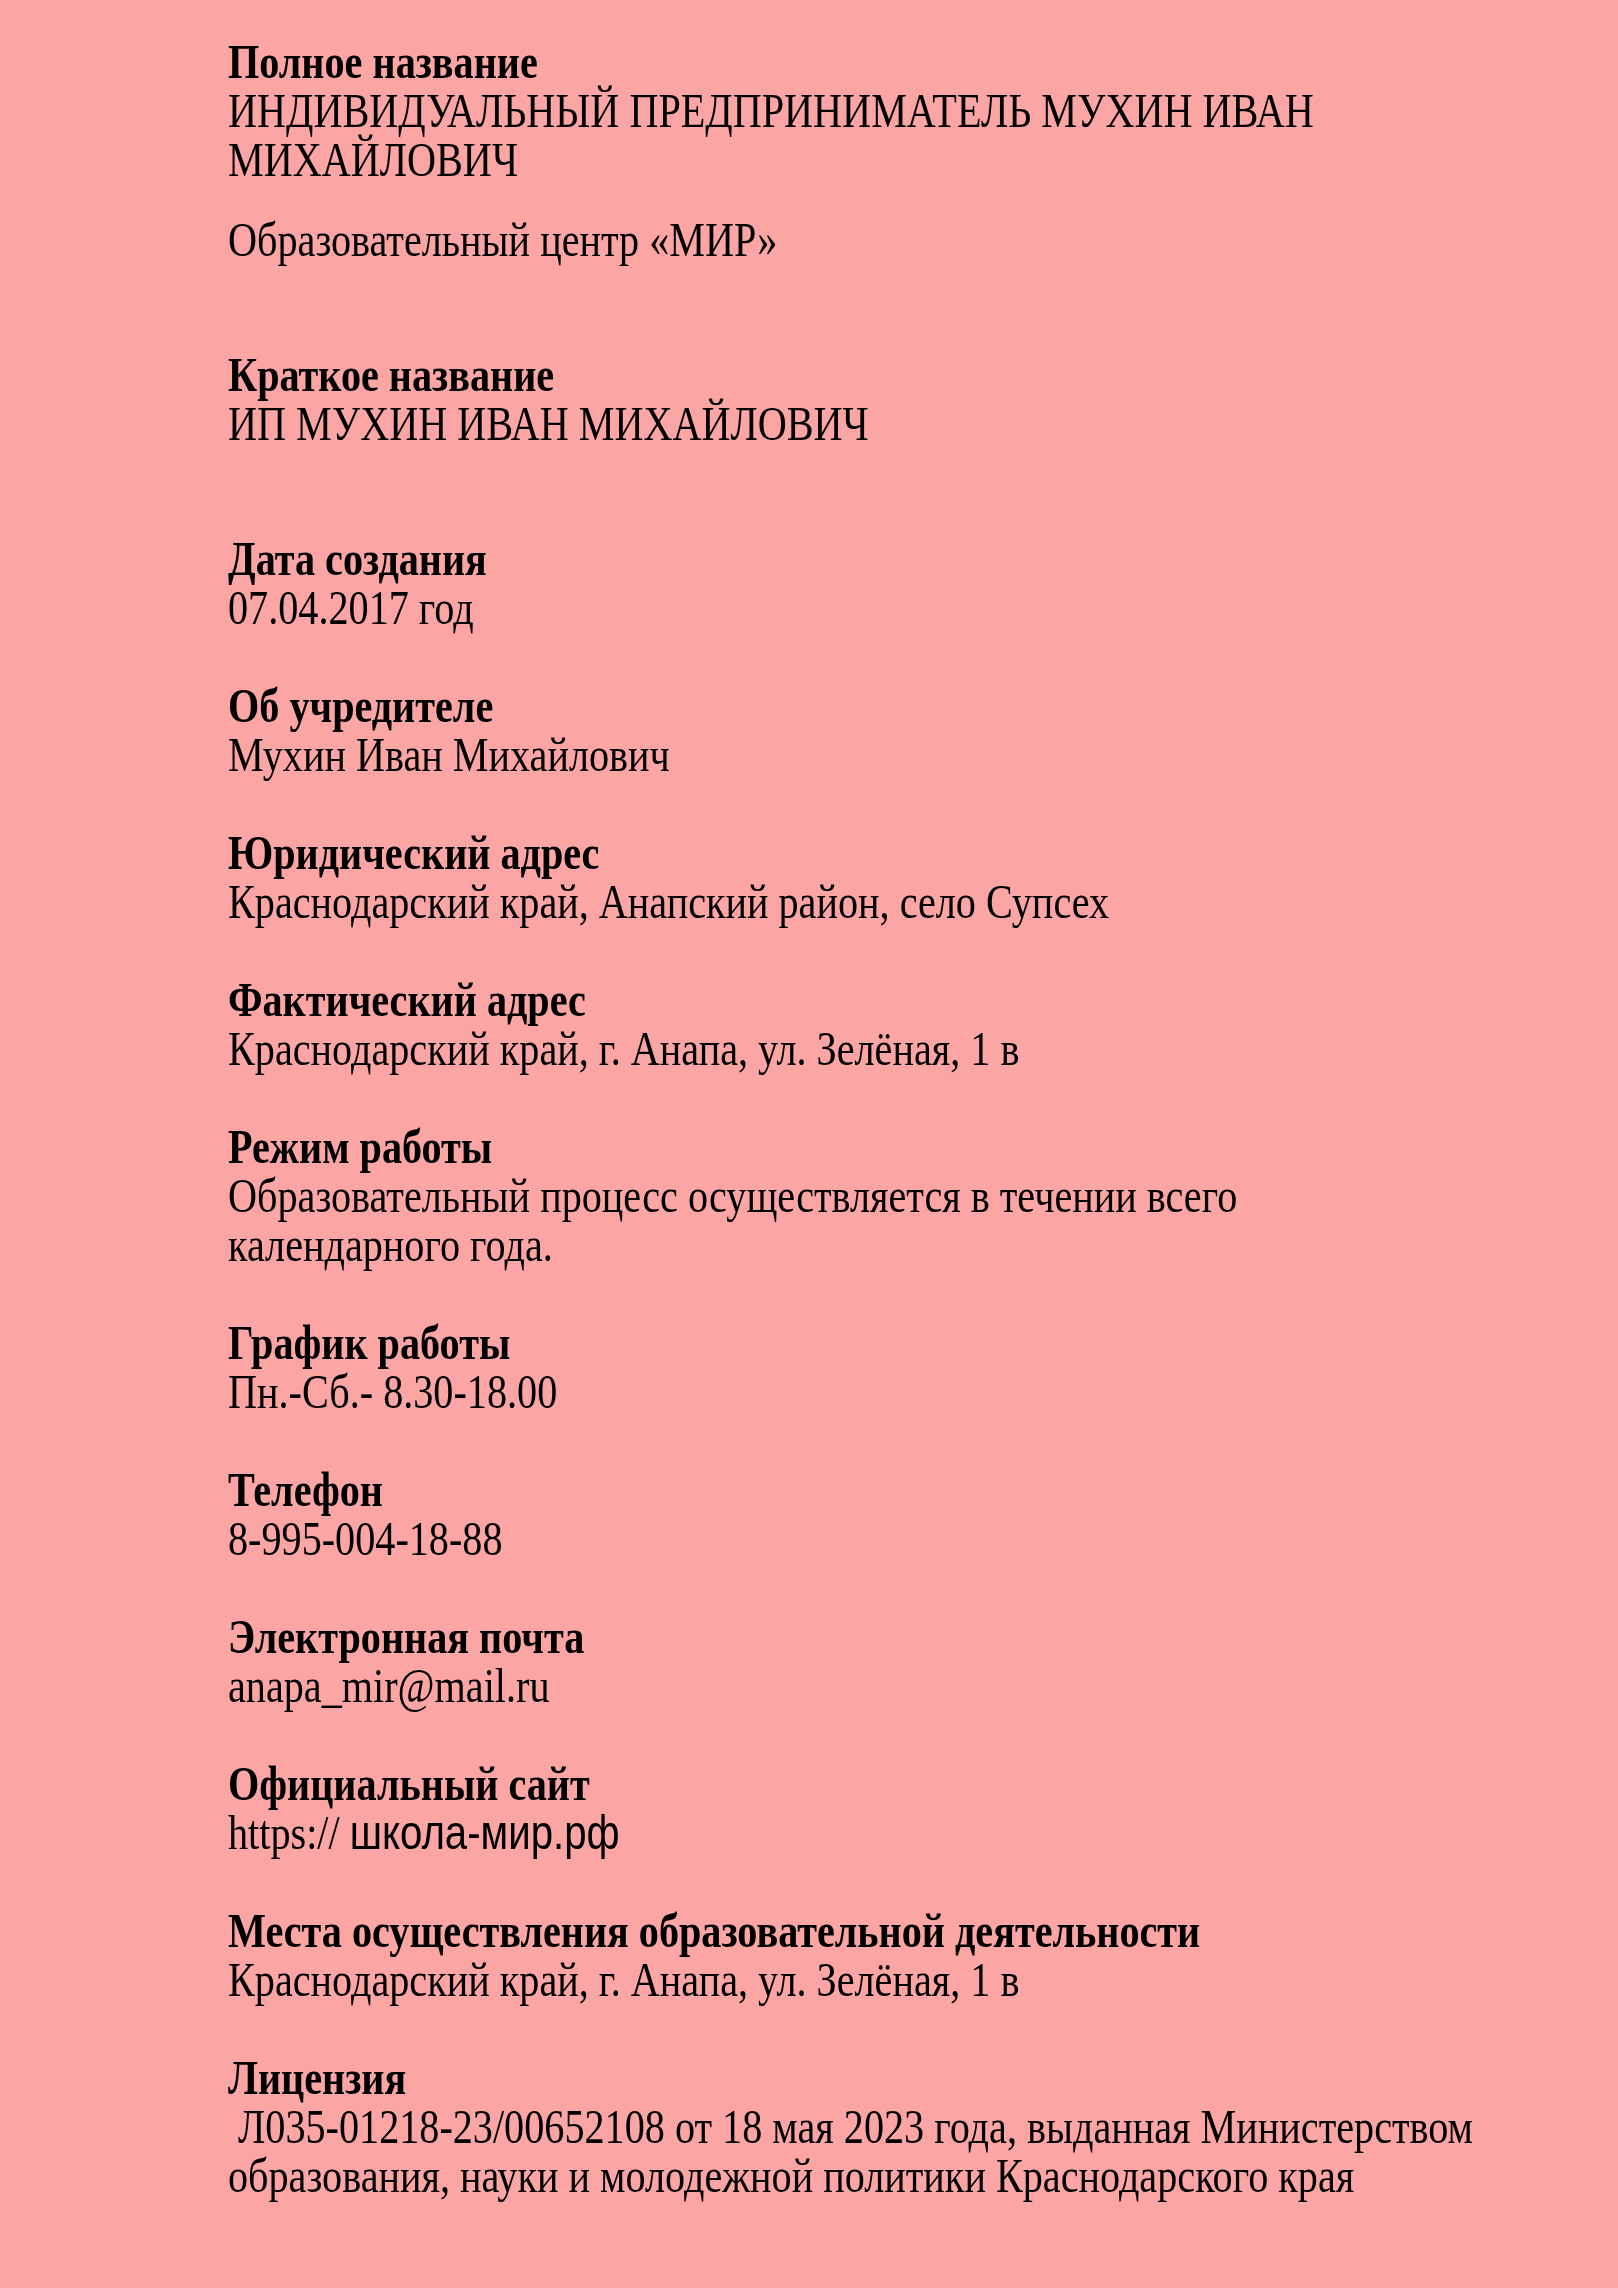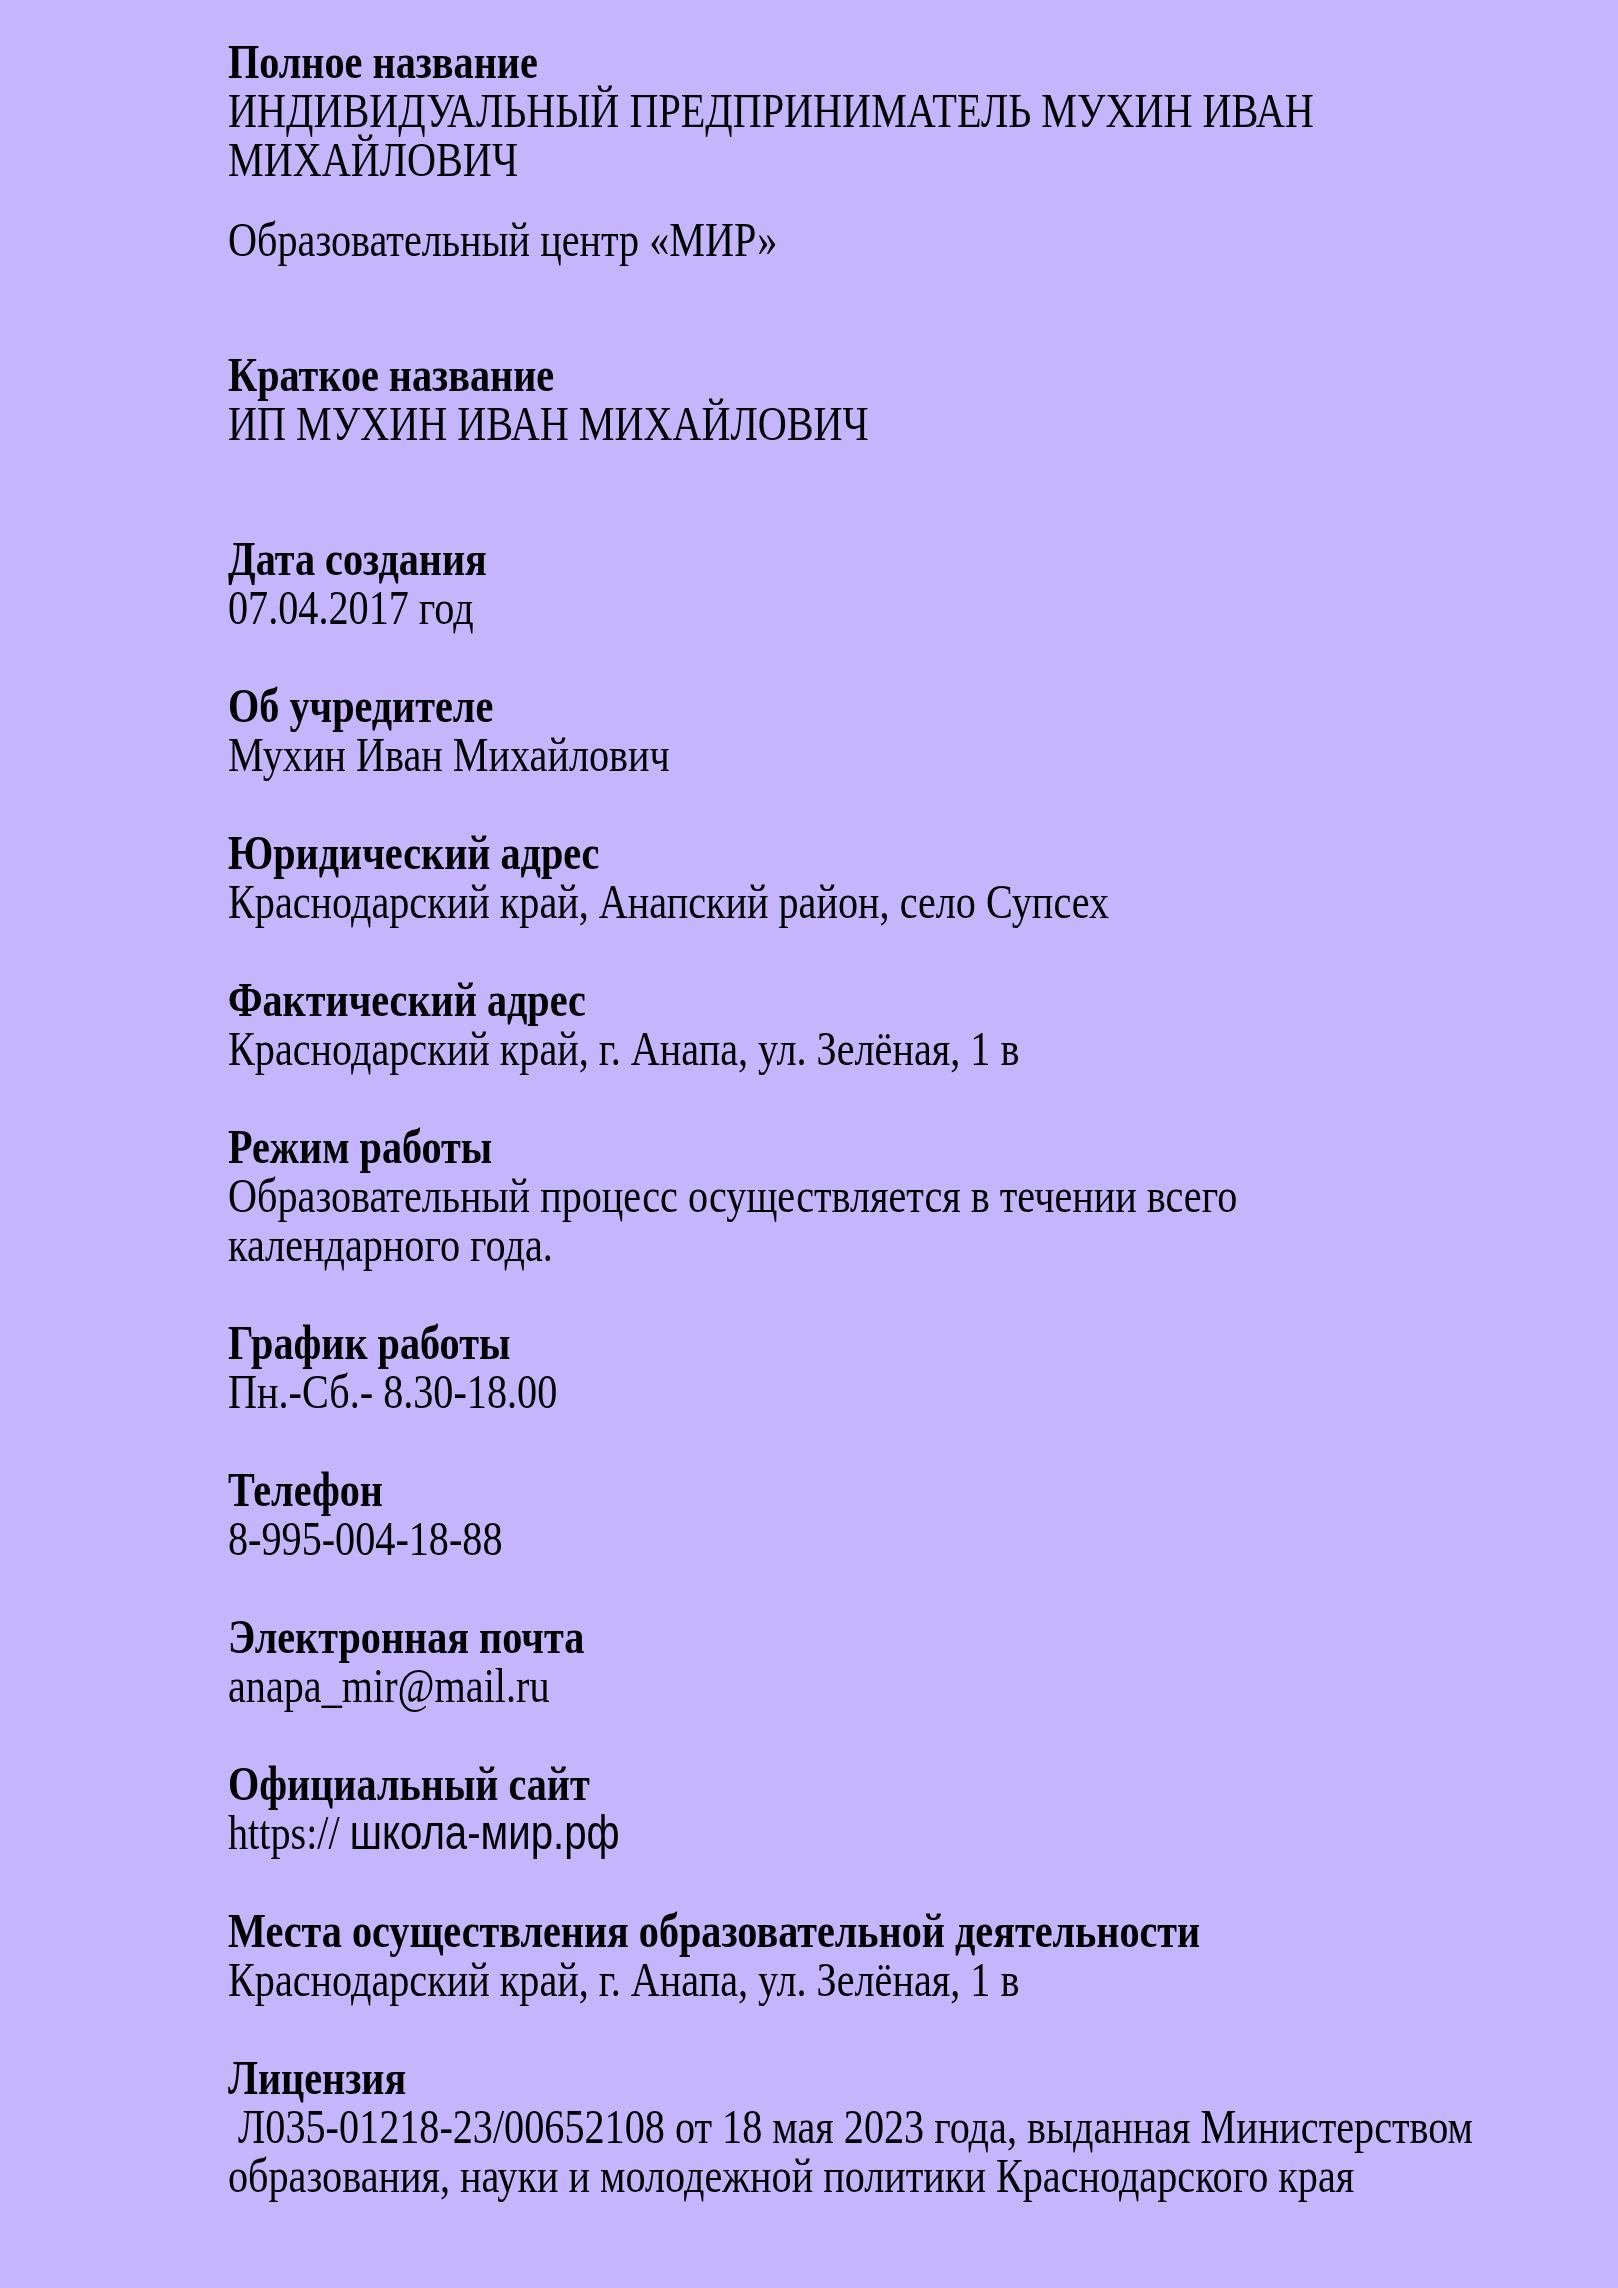--- a/index.html
+++ b/index.html
@@ -11,7 +11,7 @@
     position: relative;
     width: 1618px;
     height: 2289px;
-    background: #c4b5fd;
+    background: #fca5a5;
     overflow: hidden;
     box-sizing: border-box;
     padding: 37px 0 0 228px;

